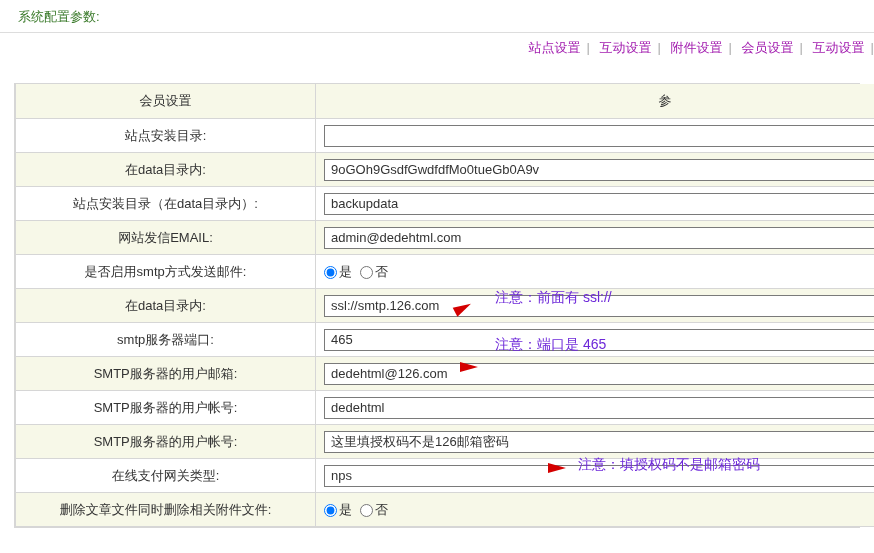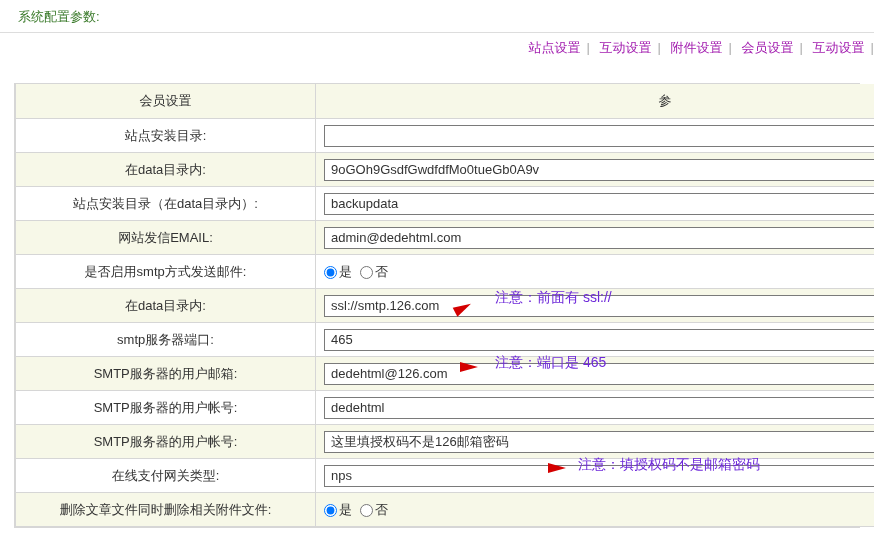--- a/index.html
+++ b/index.html
@@ -173,7 +173,7 @@
   <div class="note" style="left:495px; top:289px;">注意：前面有 ssl://</div>
 
   <div class="arrow" style="left:460px; top:362px;"></div>
-  <div class="note" style="left:495px; top:354px;">注意：端口是 465</div>
+  <div class="note" style="left:495px; top:336px;">注意：端口是 465</div>
 
   <div class="arrow" style="left:548px; top:463px;"></div>
   <div class="note" style="left:578px; top:456px;">注意：填授权码不是邮箱密码</div>

